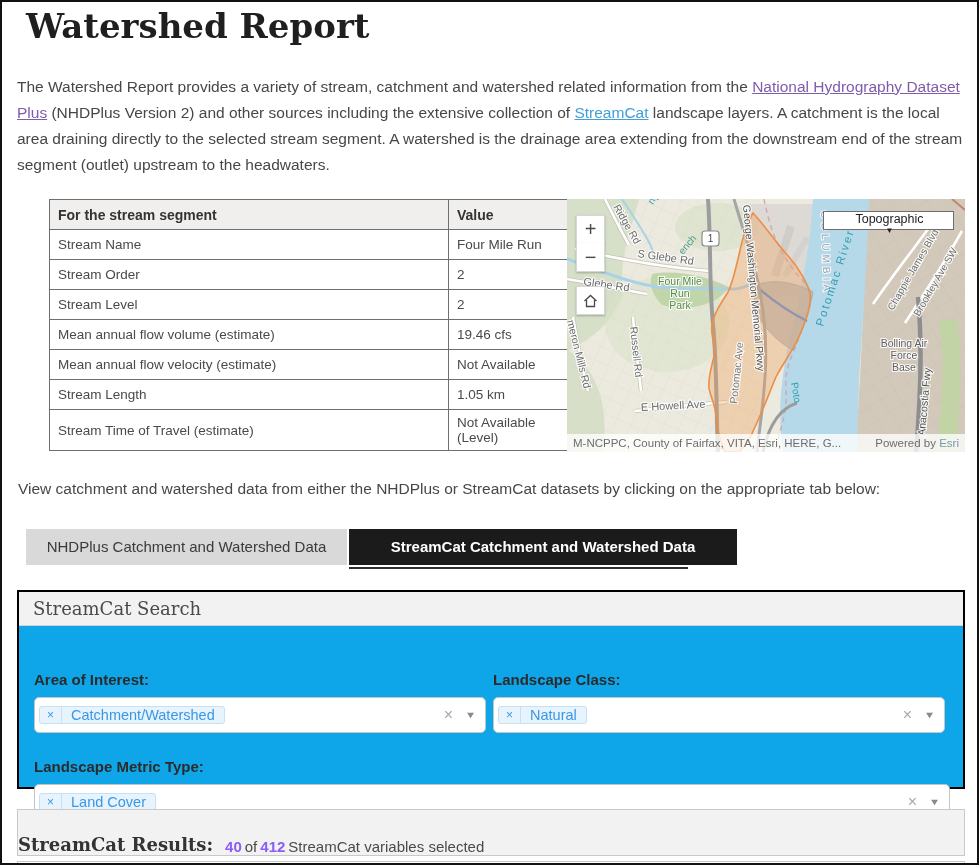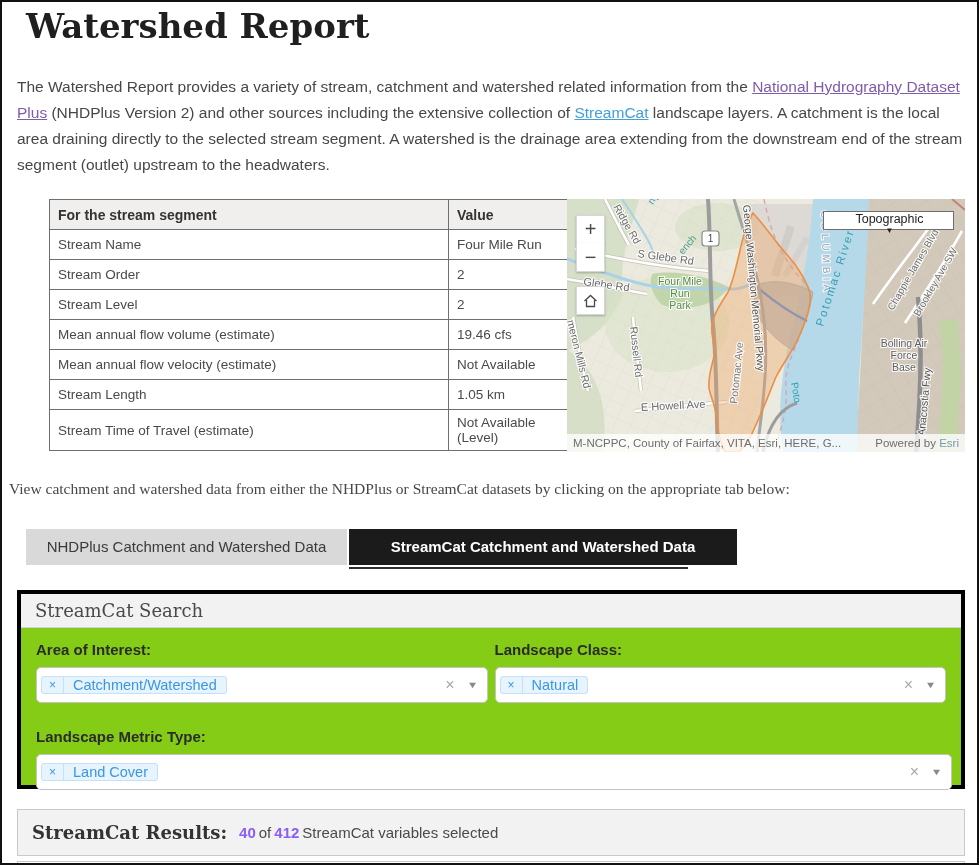--- a/index.html
+++ b/index.html
@@ -77,8 +77,8 @@
 
   
   .instruction {
-    position:absolute; left:7px; top:478px;
-    font-size:15.5px; color:#474747;font-family:Liberation Serif, serif;
+    position:absolute; left:16px; top:478px;
+    font-size:15.5px; color:#474747;
   }
   .tabs { position:absolute; left:24px; top:527px; height:40px; }
   .tab {

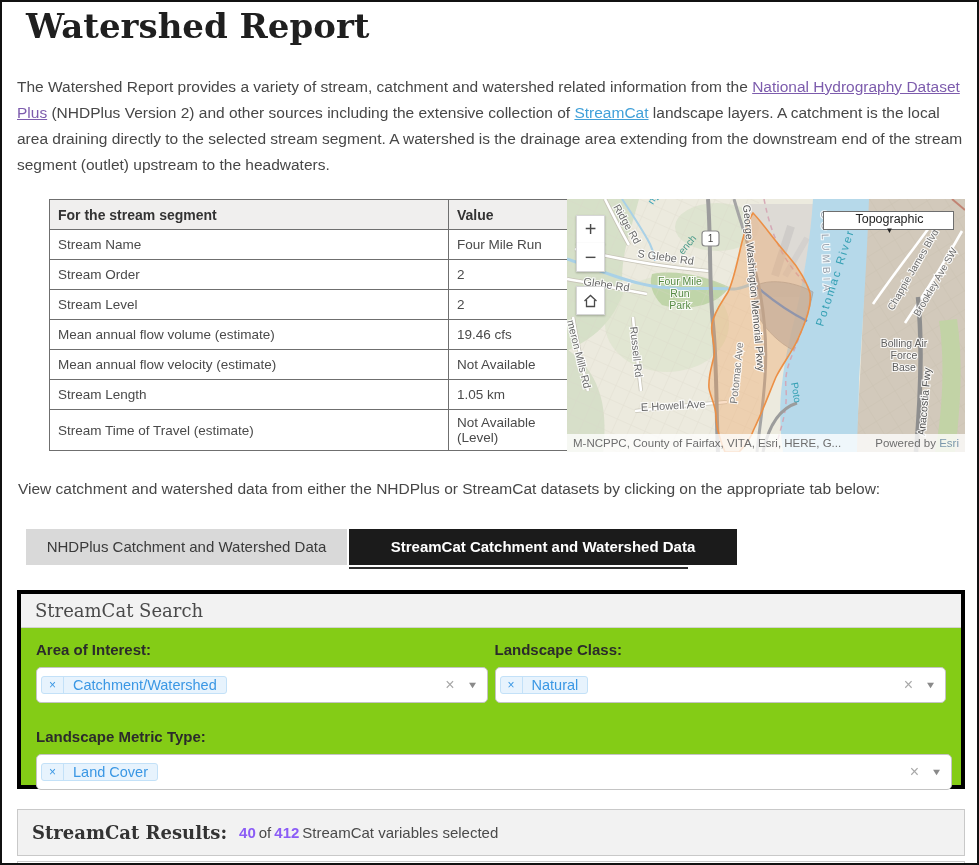--- a/index.html
+++ b/index.html
@@ -94,7 +94,7 @@
   
   .search-panel {
     position:absolute; left:15px; top:588px; width:948px; height:199px;
-    border:4px solid #000000; background:#84cc16;
+    border:2px solid #000000; background:#0ea5e9;
   }
   .panel-header {
     height:34px; background:#f2f2f2; border-bottom:1px solid #d2d2d2;

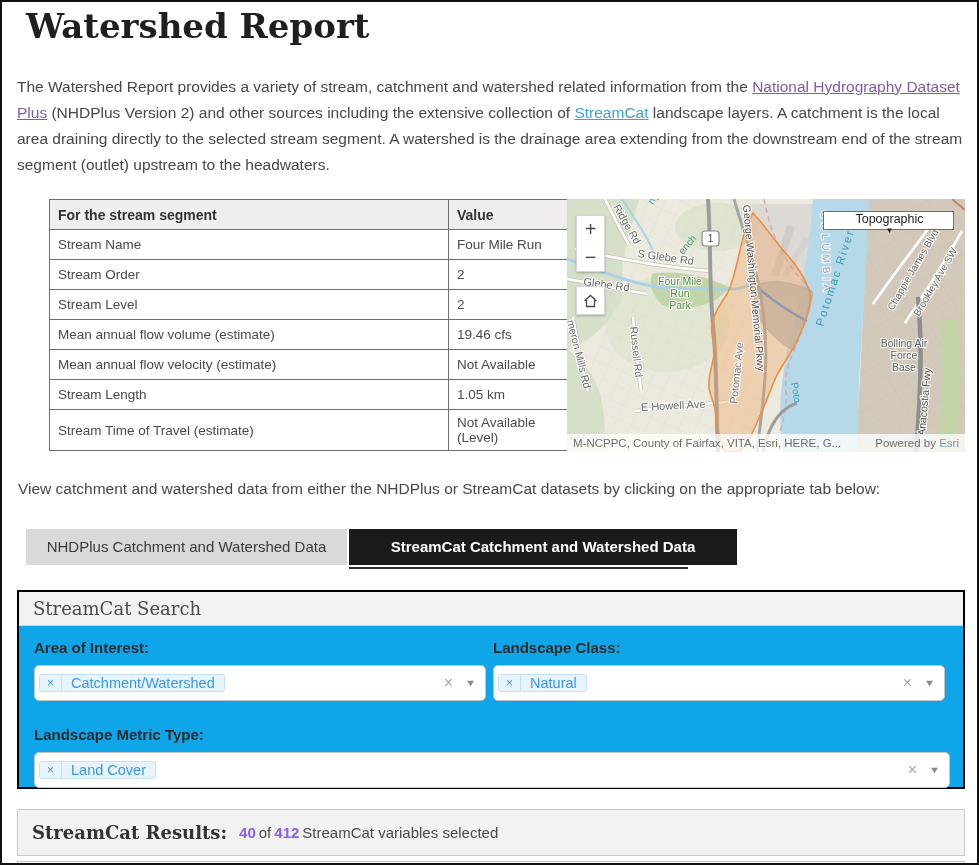--- a/index.html
+++ b/index.html
@@ -102,7 +102,7 @@
     line-height:33px; padding-left:14px;
   }
   .search-body { padding:13px 15px 0 15px; }
-  .field-row { display:flex; gap:7px; }
+  .field-row { display:flex; gap:7px;margin-top:32px; }
   .field { width:452px; }
   .field-full { width:916px; margin-top:25px; }
   .field-label { display:block; font-weight:700; font-size:15px; color:#2b2b2b; margin-bottom:9px; }

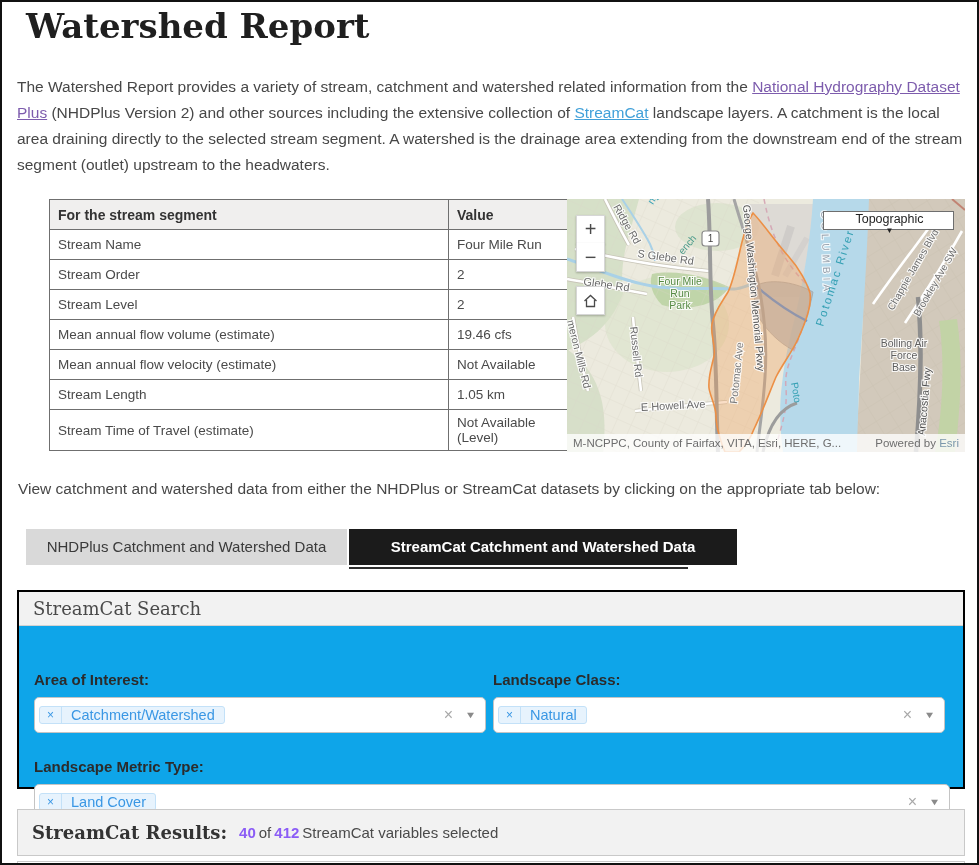--- a/index.html
+++ b/index.html
@@ -129,7 +129,7 @@
   .results-bar {
     position:absolute; left:15px; top:807px; width:948px; height:47px;
     background:#f2f2f2; border:1px solid #c9c9c9;
-    display:flex; align-items:center; padding-left:14px;
+    display:flex; align-items:flex-end; 
   }
   .results-title {
     font-family:"DejaVu Serif", serif; font-size:18px; font-weight:700; color:#333;

